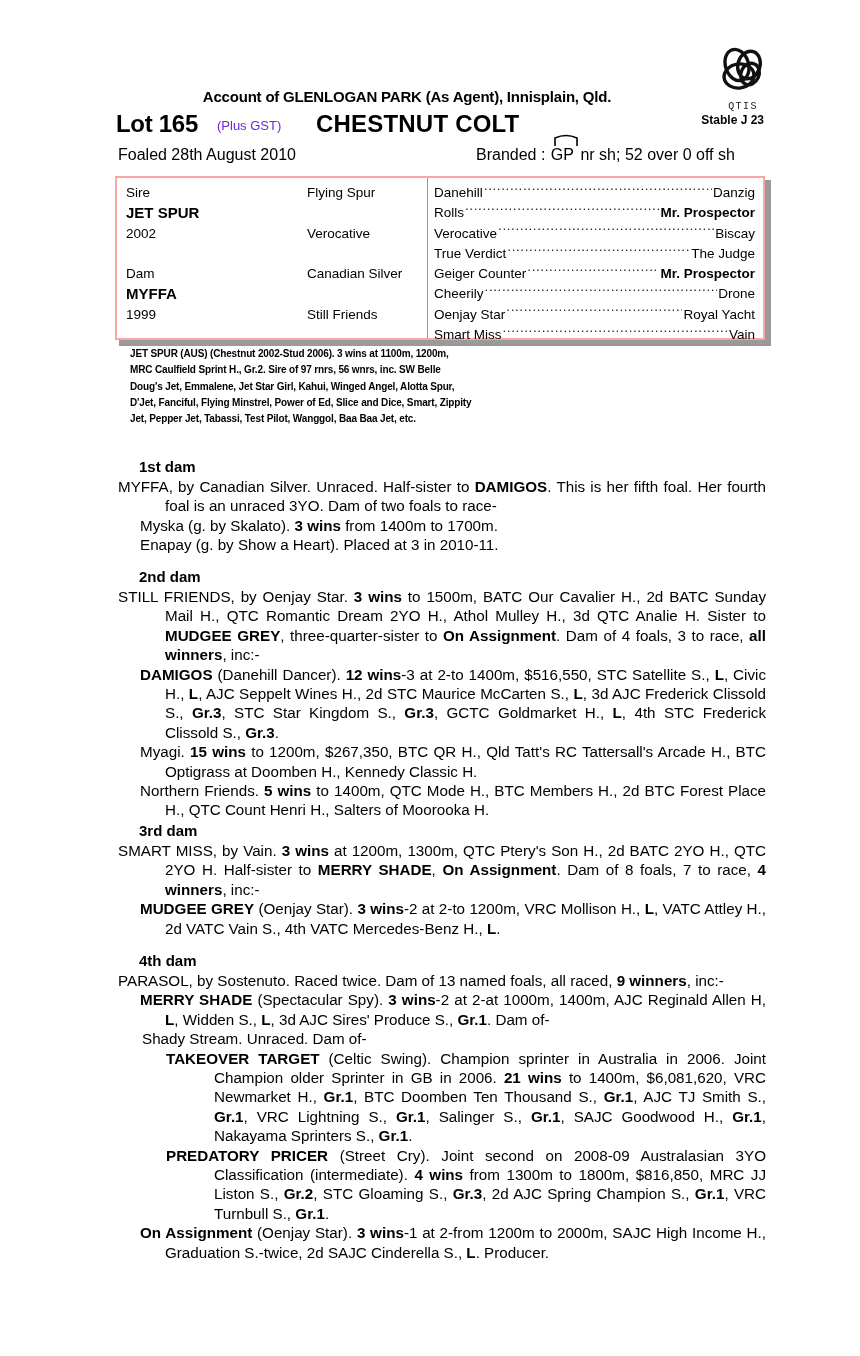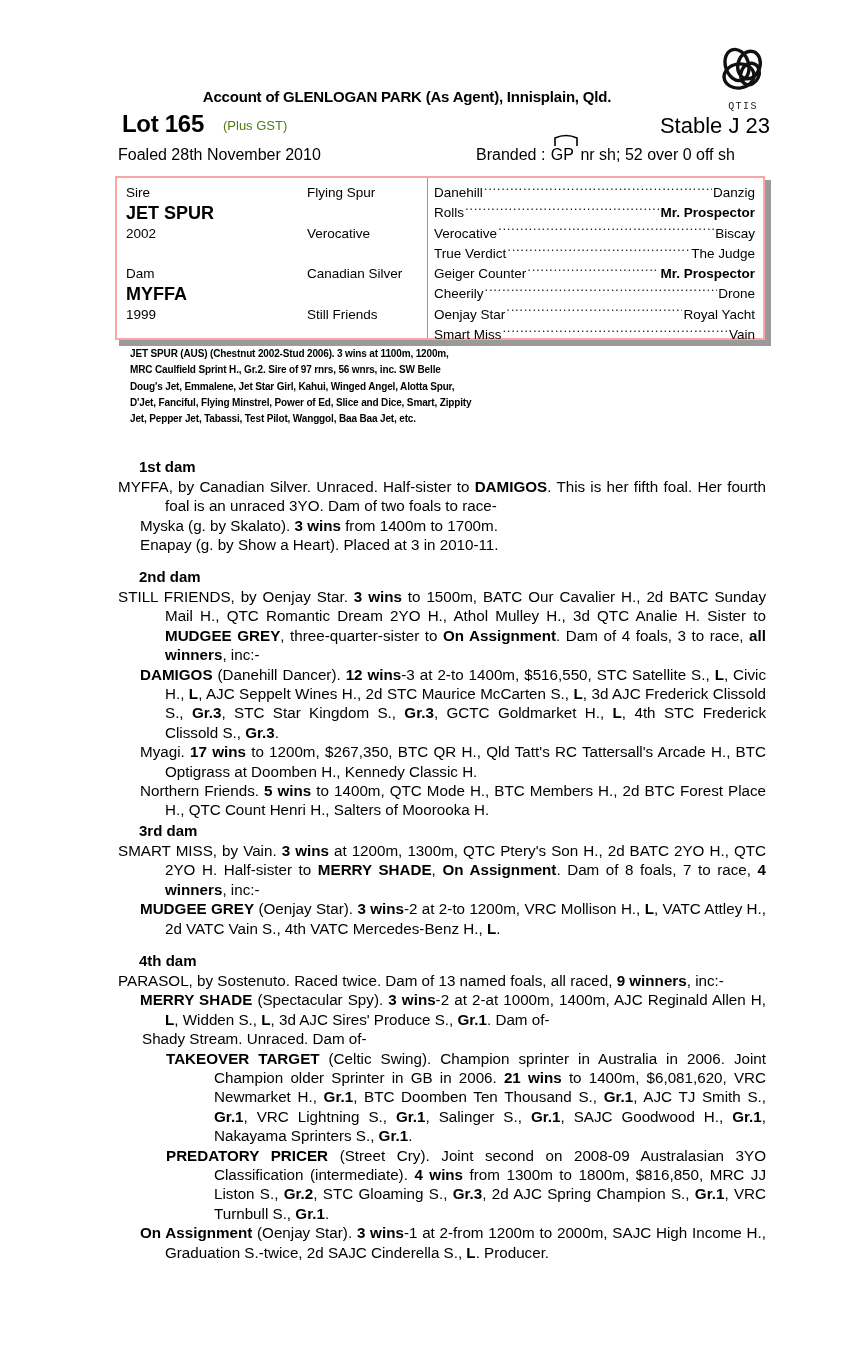--- a/index.html
+++ b/index.html
@@ -57,7 +57,7 @@
 
   .lotrow {
     position: absolute;
-    left: 122px;
+    left: 116px;
     top: 110px;
     width: 648px;
     height: 30px;

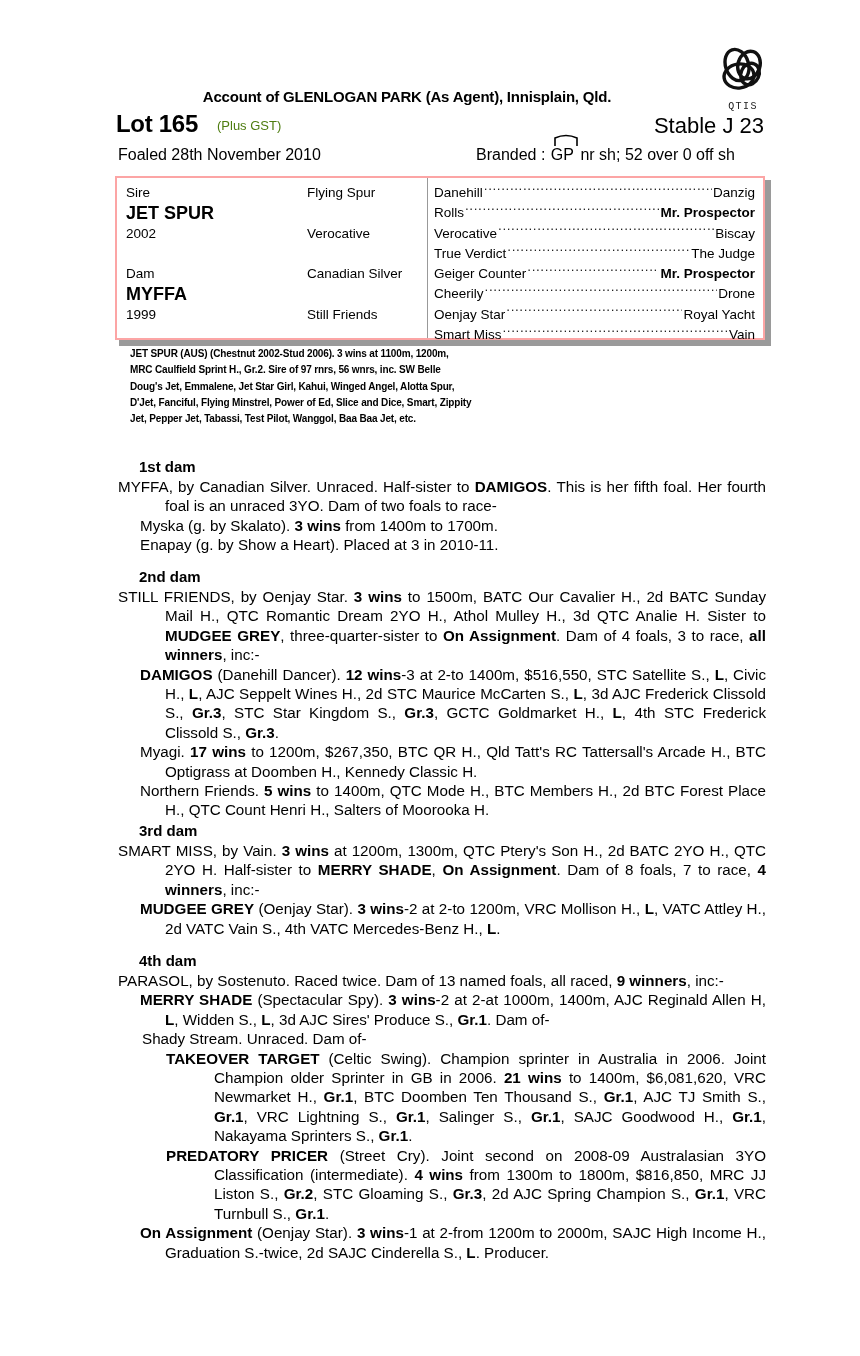--- a/index.html
+++ b/index.html
@@ -74,7 +74,7 @@
     left: 101px;
     top: 8px;
     font-size: 13px;
-    color: #4d7c0f;
+    color: #6d28d9;
   }
   .colour-sex {
     position: absolute;

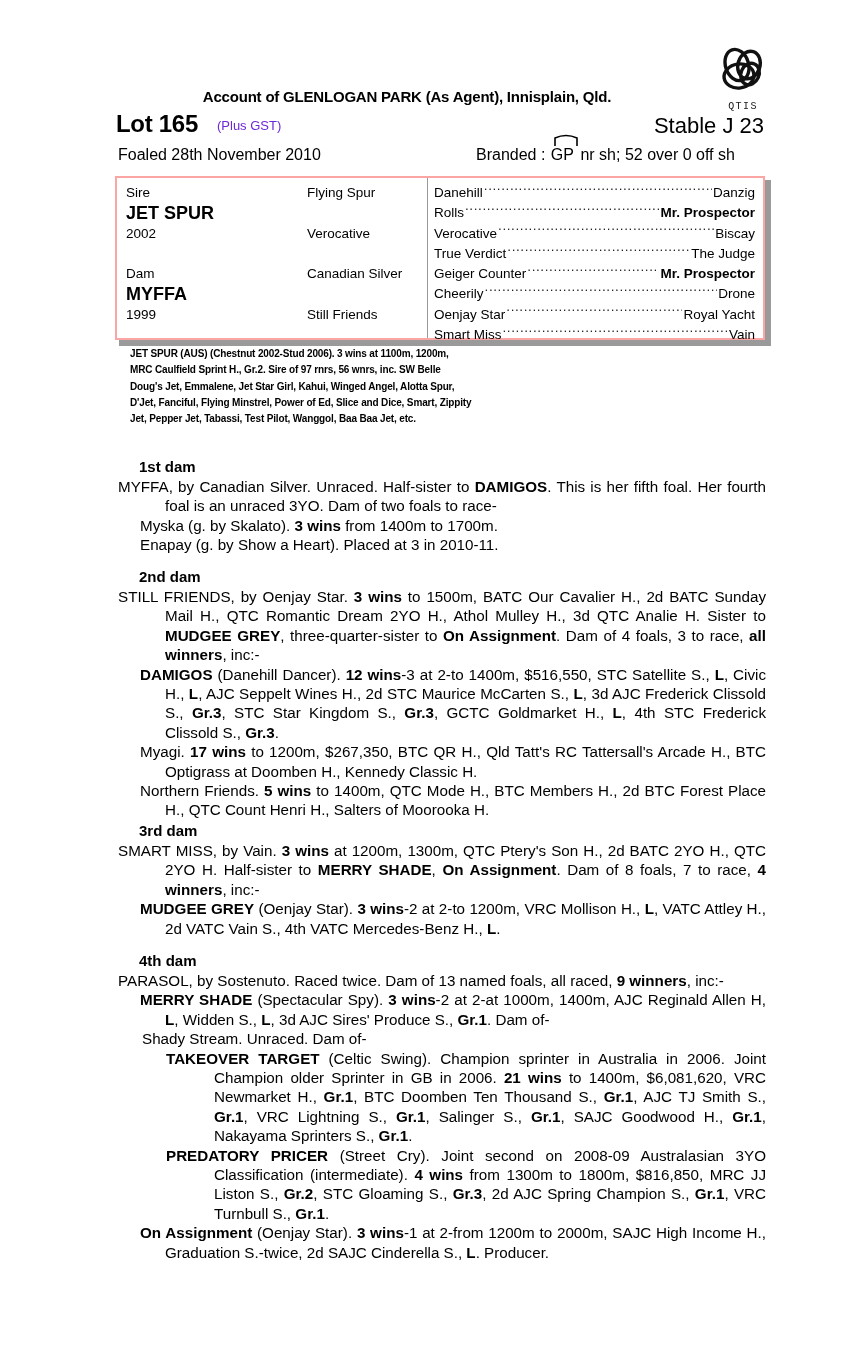--- a/index.html
+++ b/index.html
@@ -282,6 +282,7 @@
   <div class="lotrow">
     <span class="lot-number">Lot 165</span>
     <span class="plus-gst">(Plus GST)</span>
+    <span class="colour-sex">CHESTNUT COLT</span>
     <span class="stable">Stable J 23</span>
   </div>
 

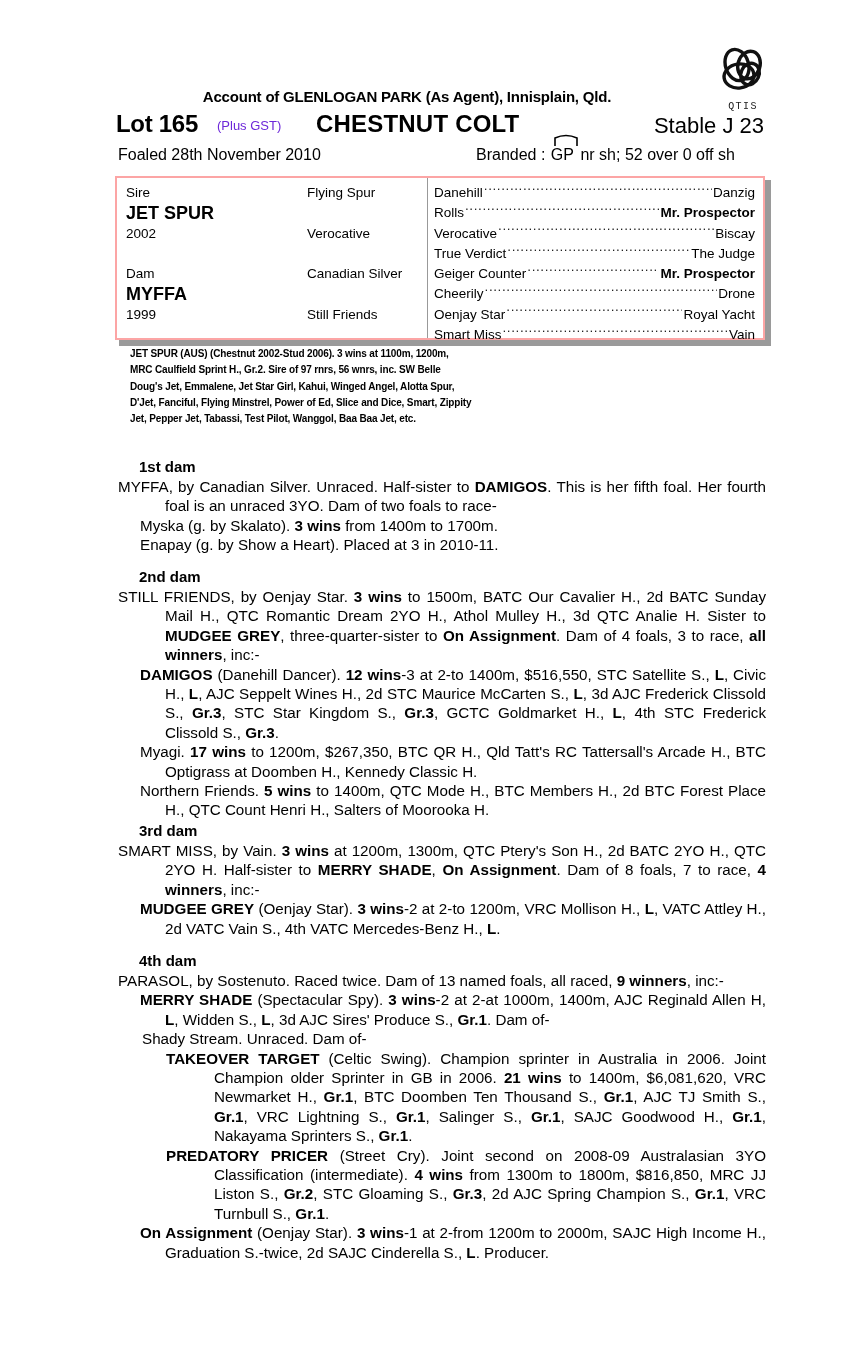--- a/index.html
+++ b/index.html
@@ -88,8 +88,8 @@
     position: absolute;
     right: 0;
     top: 3px;
-    font-size: 22px;
-    font-weight: normal;
+    font-size: 12px;
+    font-weight: bold;
   }
 
   .foaled-row {

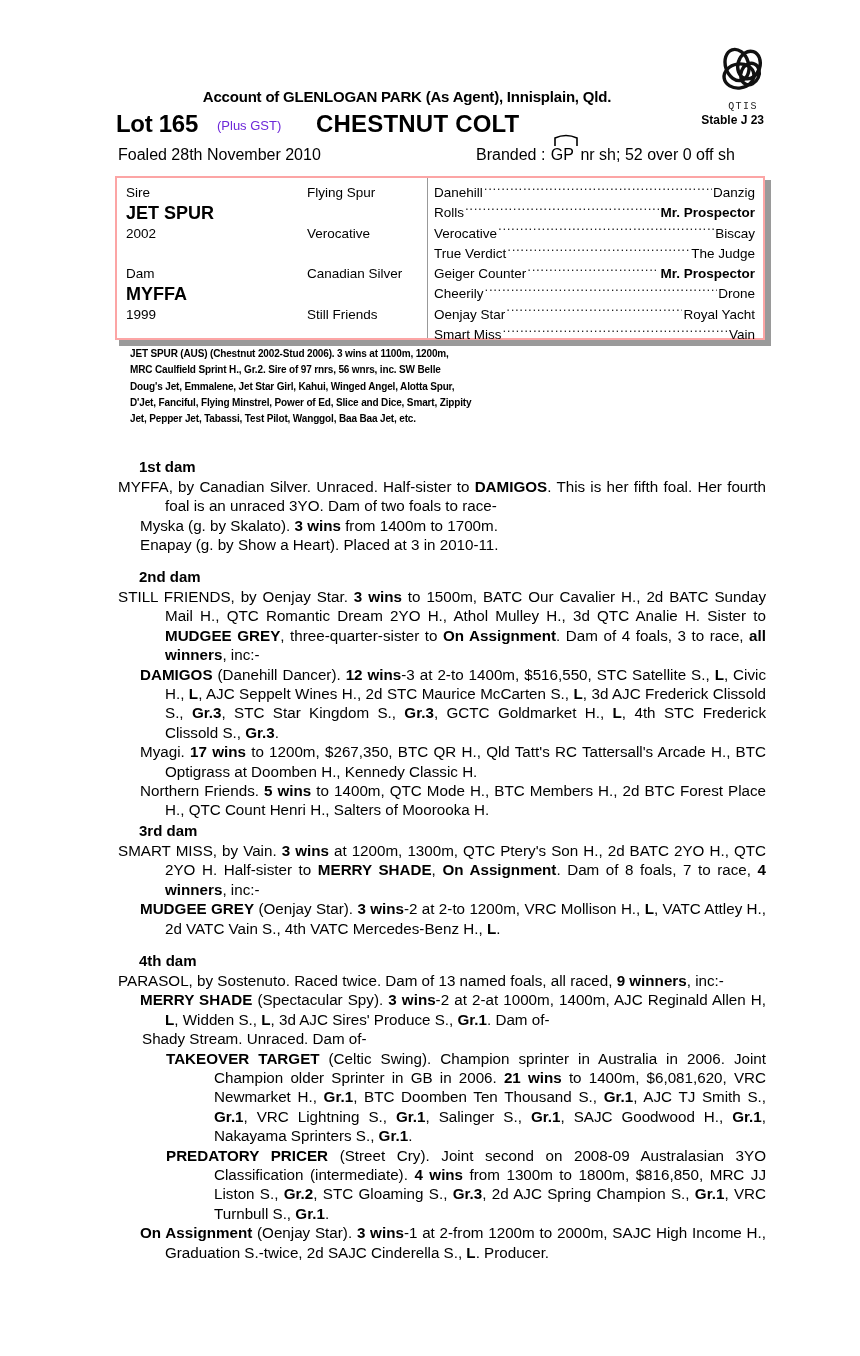--- a/index.html
+++ b/index.html
@@ -287,7 +287,7 @@
   </div>
 
   <div class="foaled-row">
-    <span class="foaled">Foaled 28th November 2010</span>
+    <span class="foaled">Foaled 28th August 2010</span>
     <span class="branded">
       <span>Branded :</span>
       <span class="brand-mark">

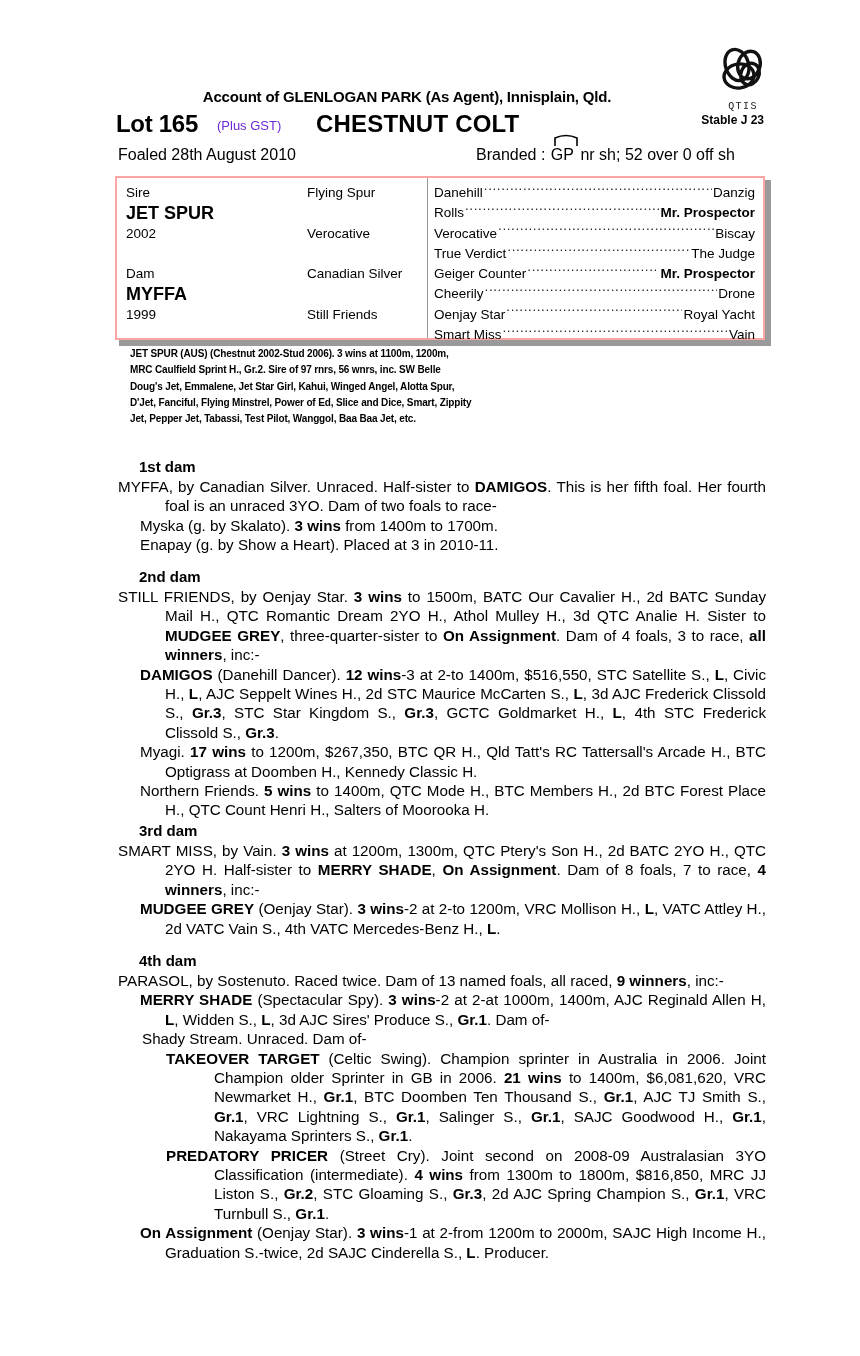--- a/index.html
+++ b/index.html
@@ -183,7 +183,7 @@
     font-size: 13.5px;
     line-height: 20.3px;
   }
-  .g-name { font-weight: bold; font-size: 18px; }
+  .g-name { font-weight: bold; font-size: 15px; }
   .g-blank { visibility: hidden; }
 
   .leader {

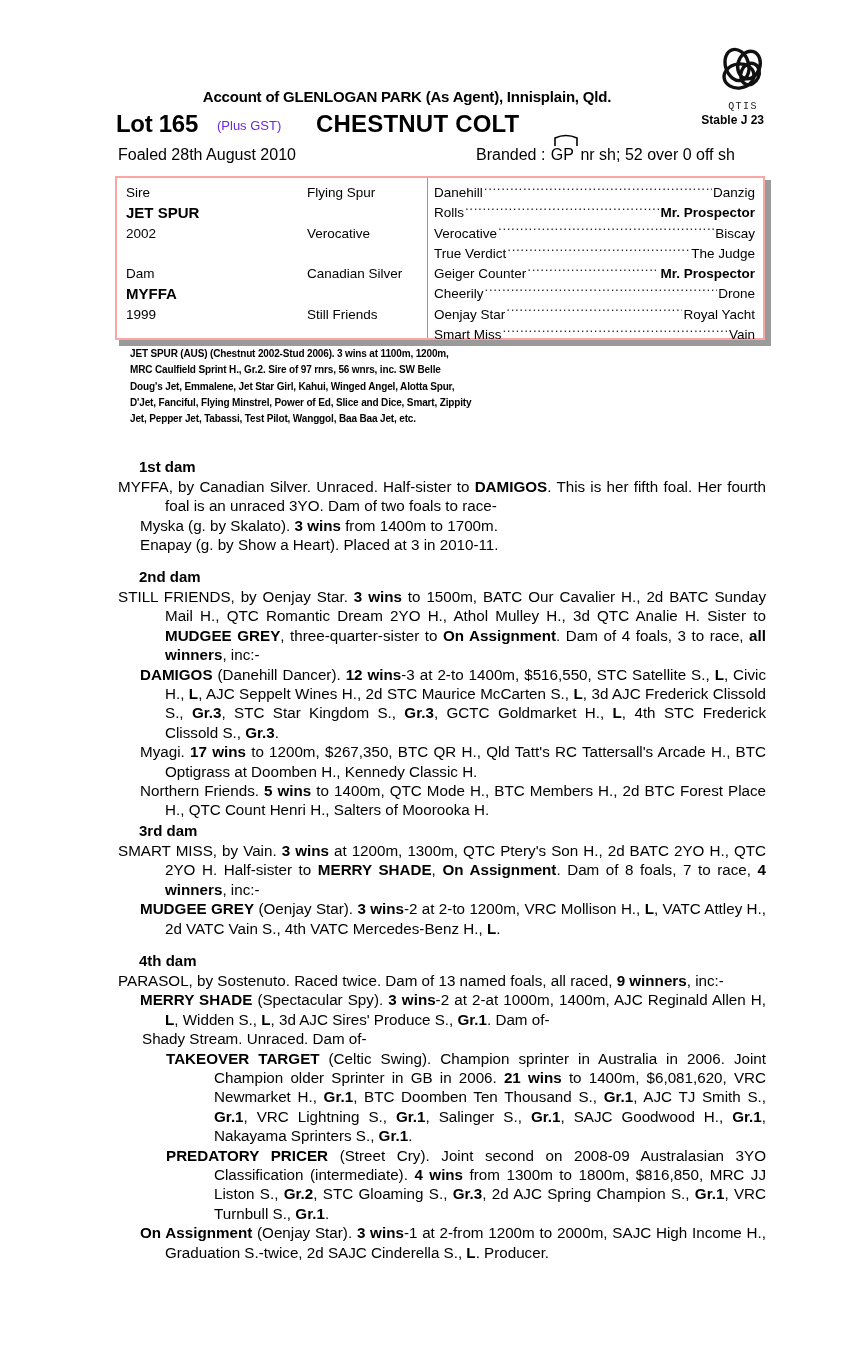--- a/index.html
+++ b/index.html
@@ -391,7 +391,7 @@
   <div class="dam-body sec2b" id="dam2-body">
       <p class="p hang1">STILL FRIENDS, by Oenjay Star. <b>3 wins</b> to 1500m, BATC Our Cavalier H., 2d BATC Sunday Mail H., QTC Romantic Dream 2YO H., Athol Mulley H., 3d QTC Analie H. Sister to <b>MUDGEE GREY</b>, three-quarter-sister to <b>On Assignment</b>. Dam of 4 foals, 3 to race, <b>all winners</b>, inc:-</p>
       <p class="p hang2"><b>DAMIGOS</b> (Danehill Dancer). <b>12 wins</b>-3 at 2-to 1400m, $516,550, STC Satellite S., <b>L</b>, Civic H., <b>L</b>, AJC Seppelt Wines H., 2d STC Maurice McCarten S., <b>L</b>, 3d AJC Frederick Clissold S., <b>Gr.3</b>, STC Star Kingdom S., <b>Gr.3</b>, GCTC Goldmarket H., <b>L</b>, 4th STC Frederick Clissold S., <b>Gr.3</b>.</p>
-      <p class="p hang2">Myagi. <b>17 wins</b> to 1200m, $267,350, BTC QR H., Qld Tatt's RC Tattersall's Arcade H., BTC Optigrass at Doomben H., Kennedy Classic H.</p>
+      <p class="p hang2">Myagi. <b>15 wins</b> to 1200m, $267,350, BTC QR H., Qld Tatt's RC Tattersall's Arcade H., BTC Optigrass at Doomben H., Kennedy Classic H.</p>
       <p class="p hang2">Northern Friends. <b>5 wins</b> to 1400m, QTC Mode H., BTC Members H., 2d BTC Forest Place H., QTC Count Henri H., Salters of Moorooka H.</p>
     </div>
 

